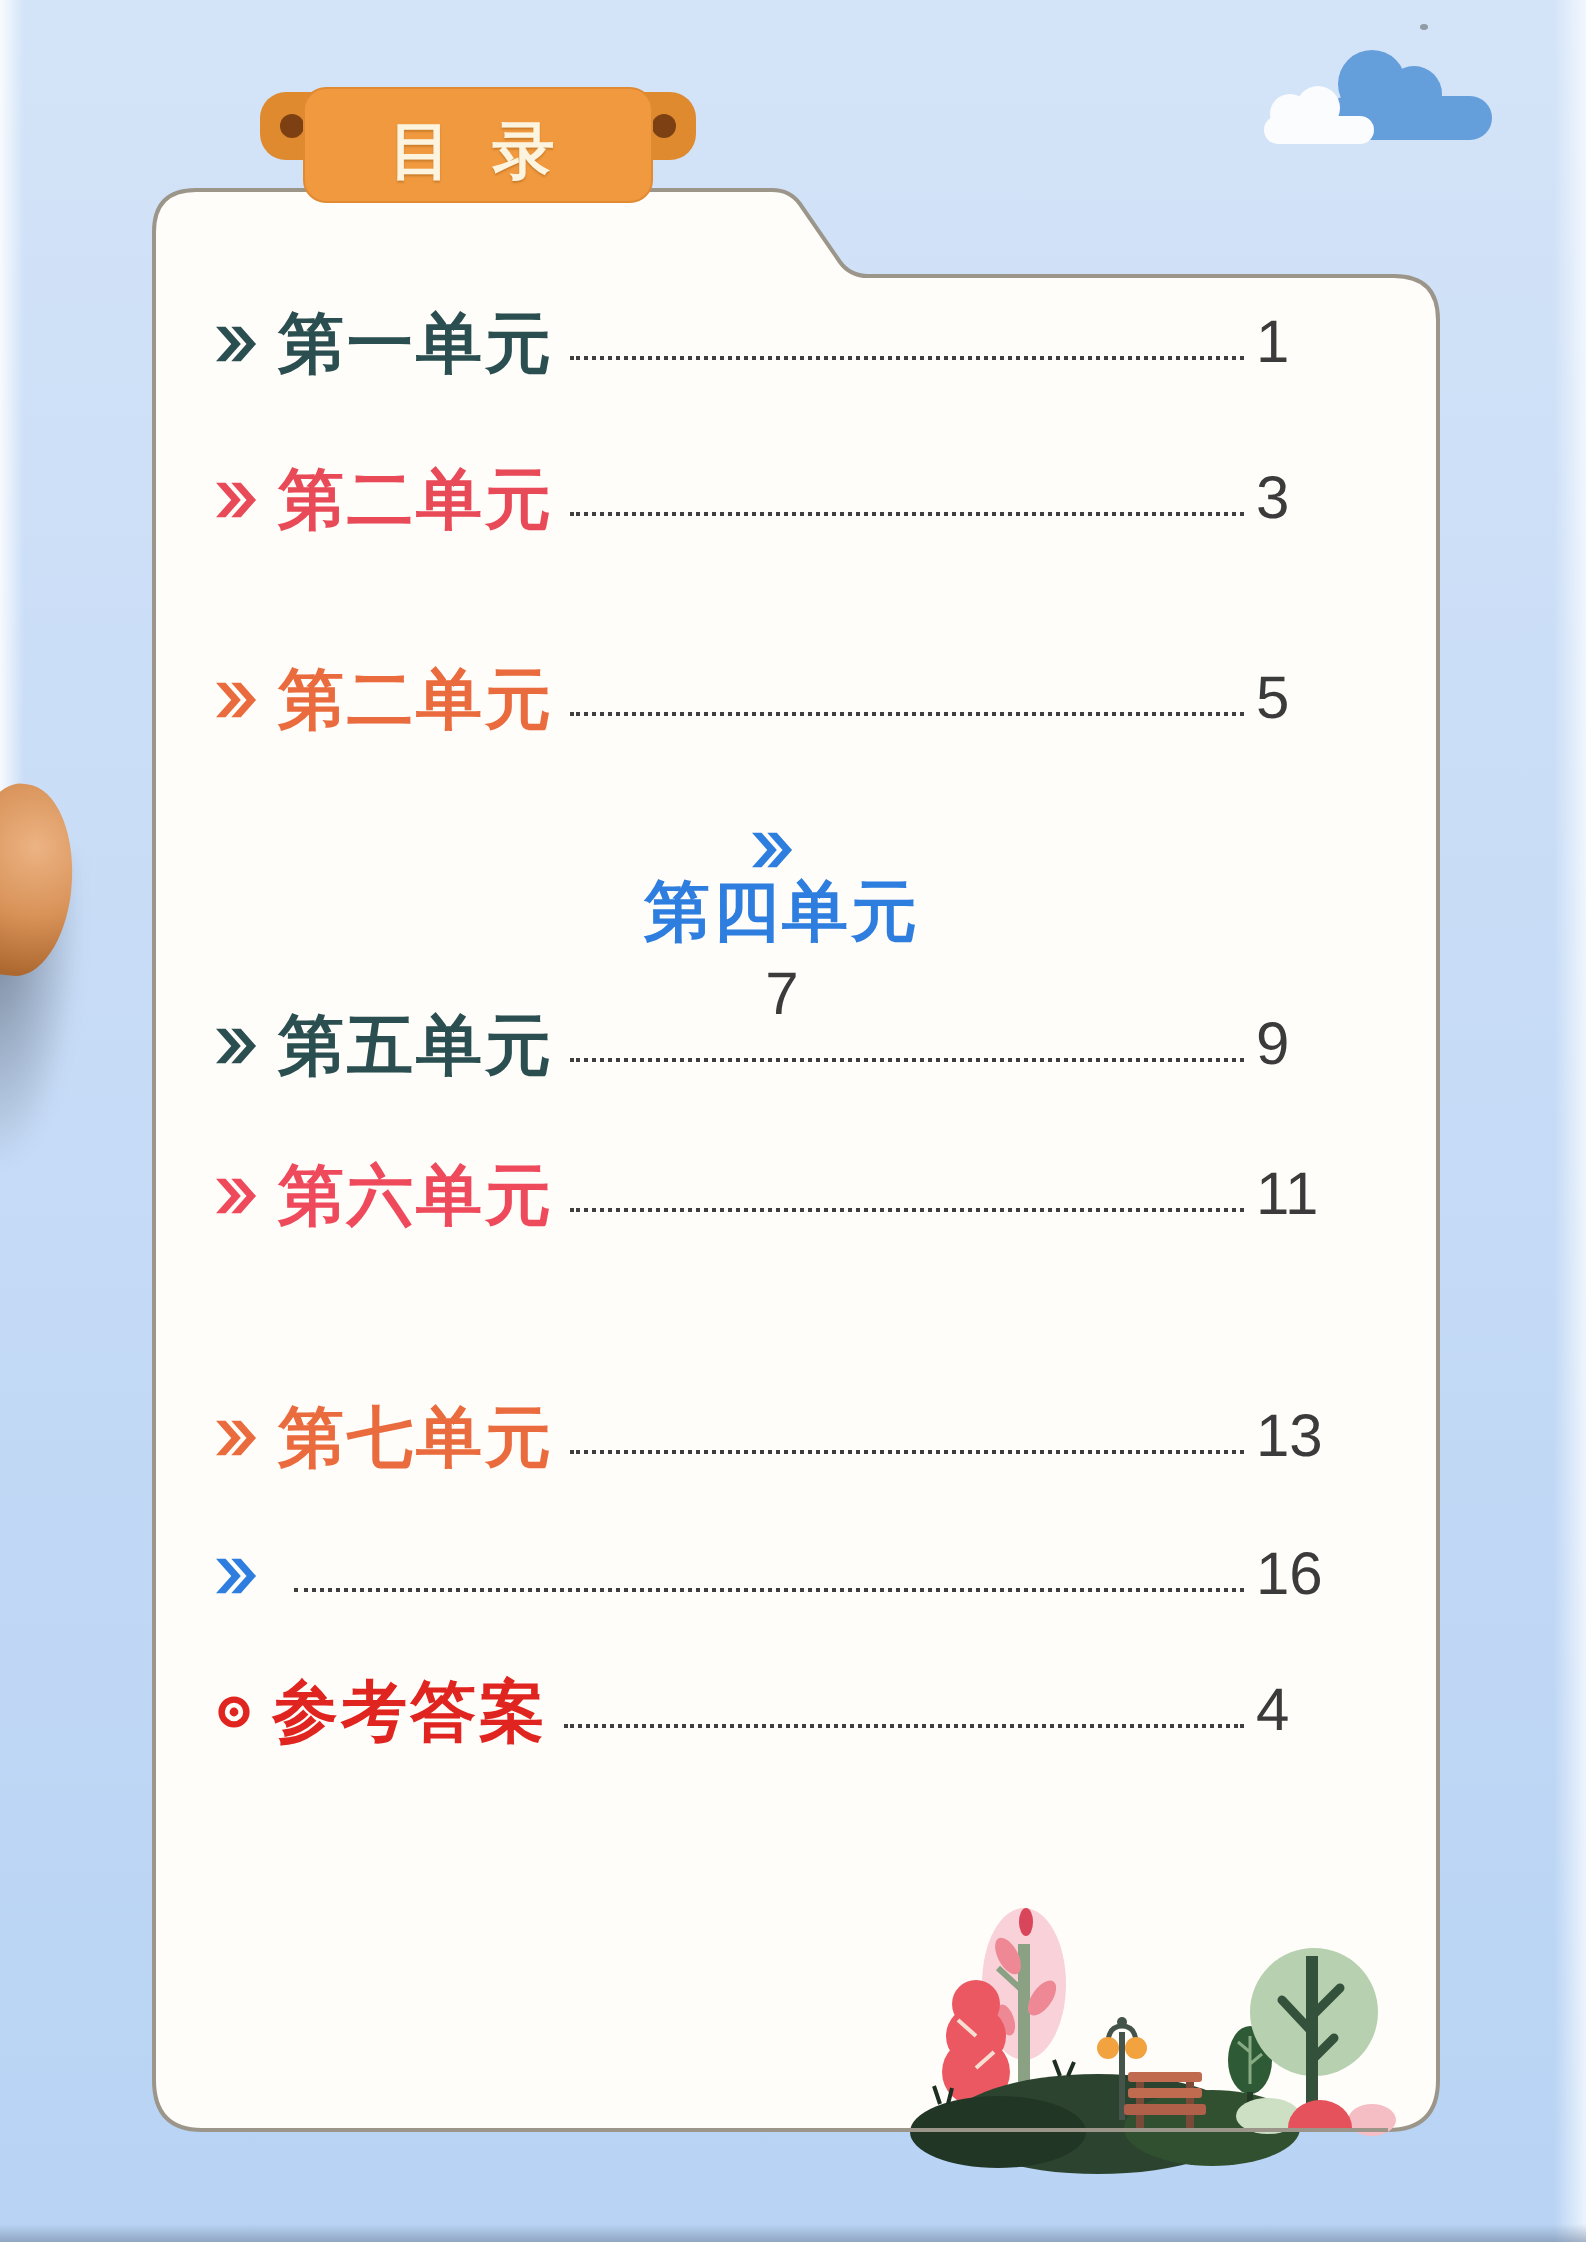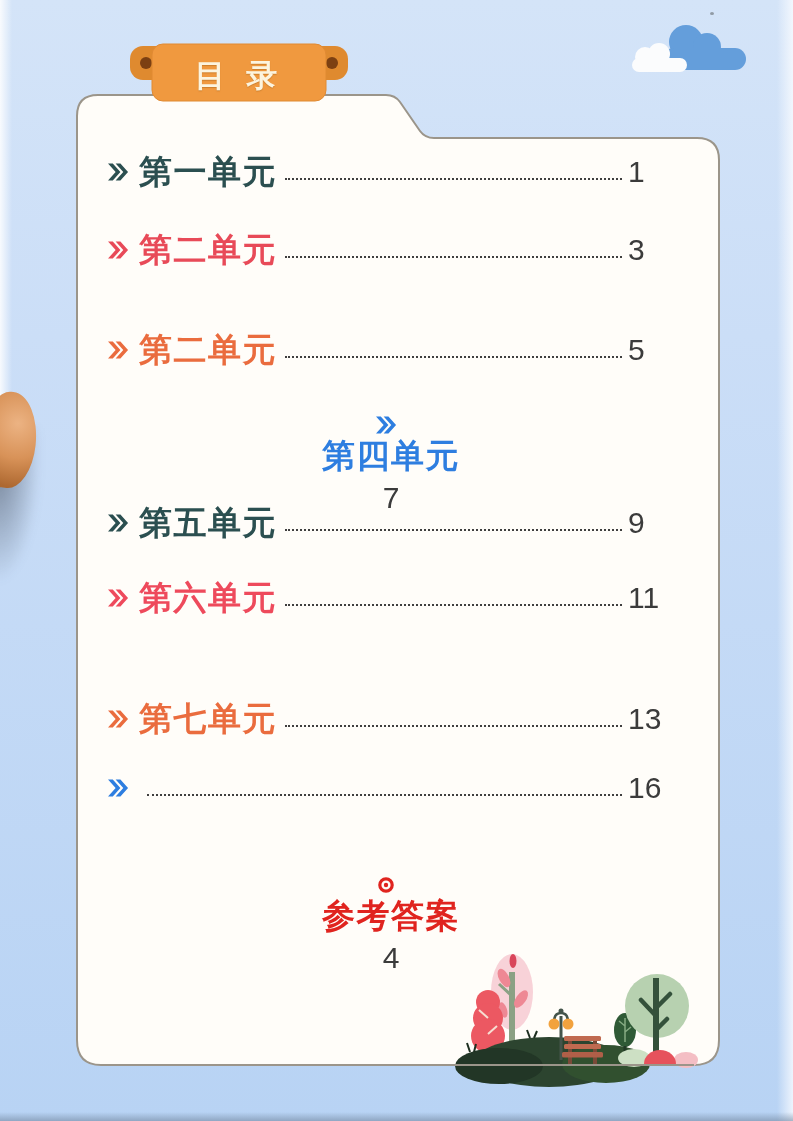--- a/index.html
+++ b/index.html
@@ -237,7 +237,7 @@
     <span class="dots"></span>
     <span class="pagenum">16</span>
   </div>
-    <div class="toc-row" style="top: 876px; color: rgb(224, 36, 31); flex-direction: column;">
+    <div class="toc-row" style="top: 834px; color: rgb(224, 36, 31);">
 
     <span class="icon bull">
       <svg width="18" height="18" viewBox="0 0 18 18">

